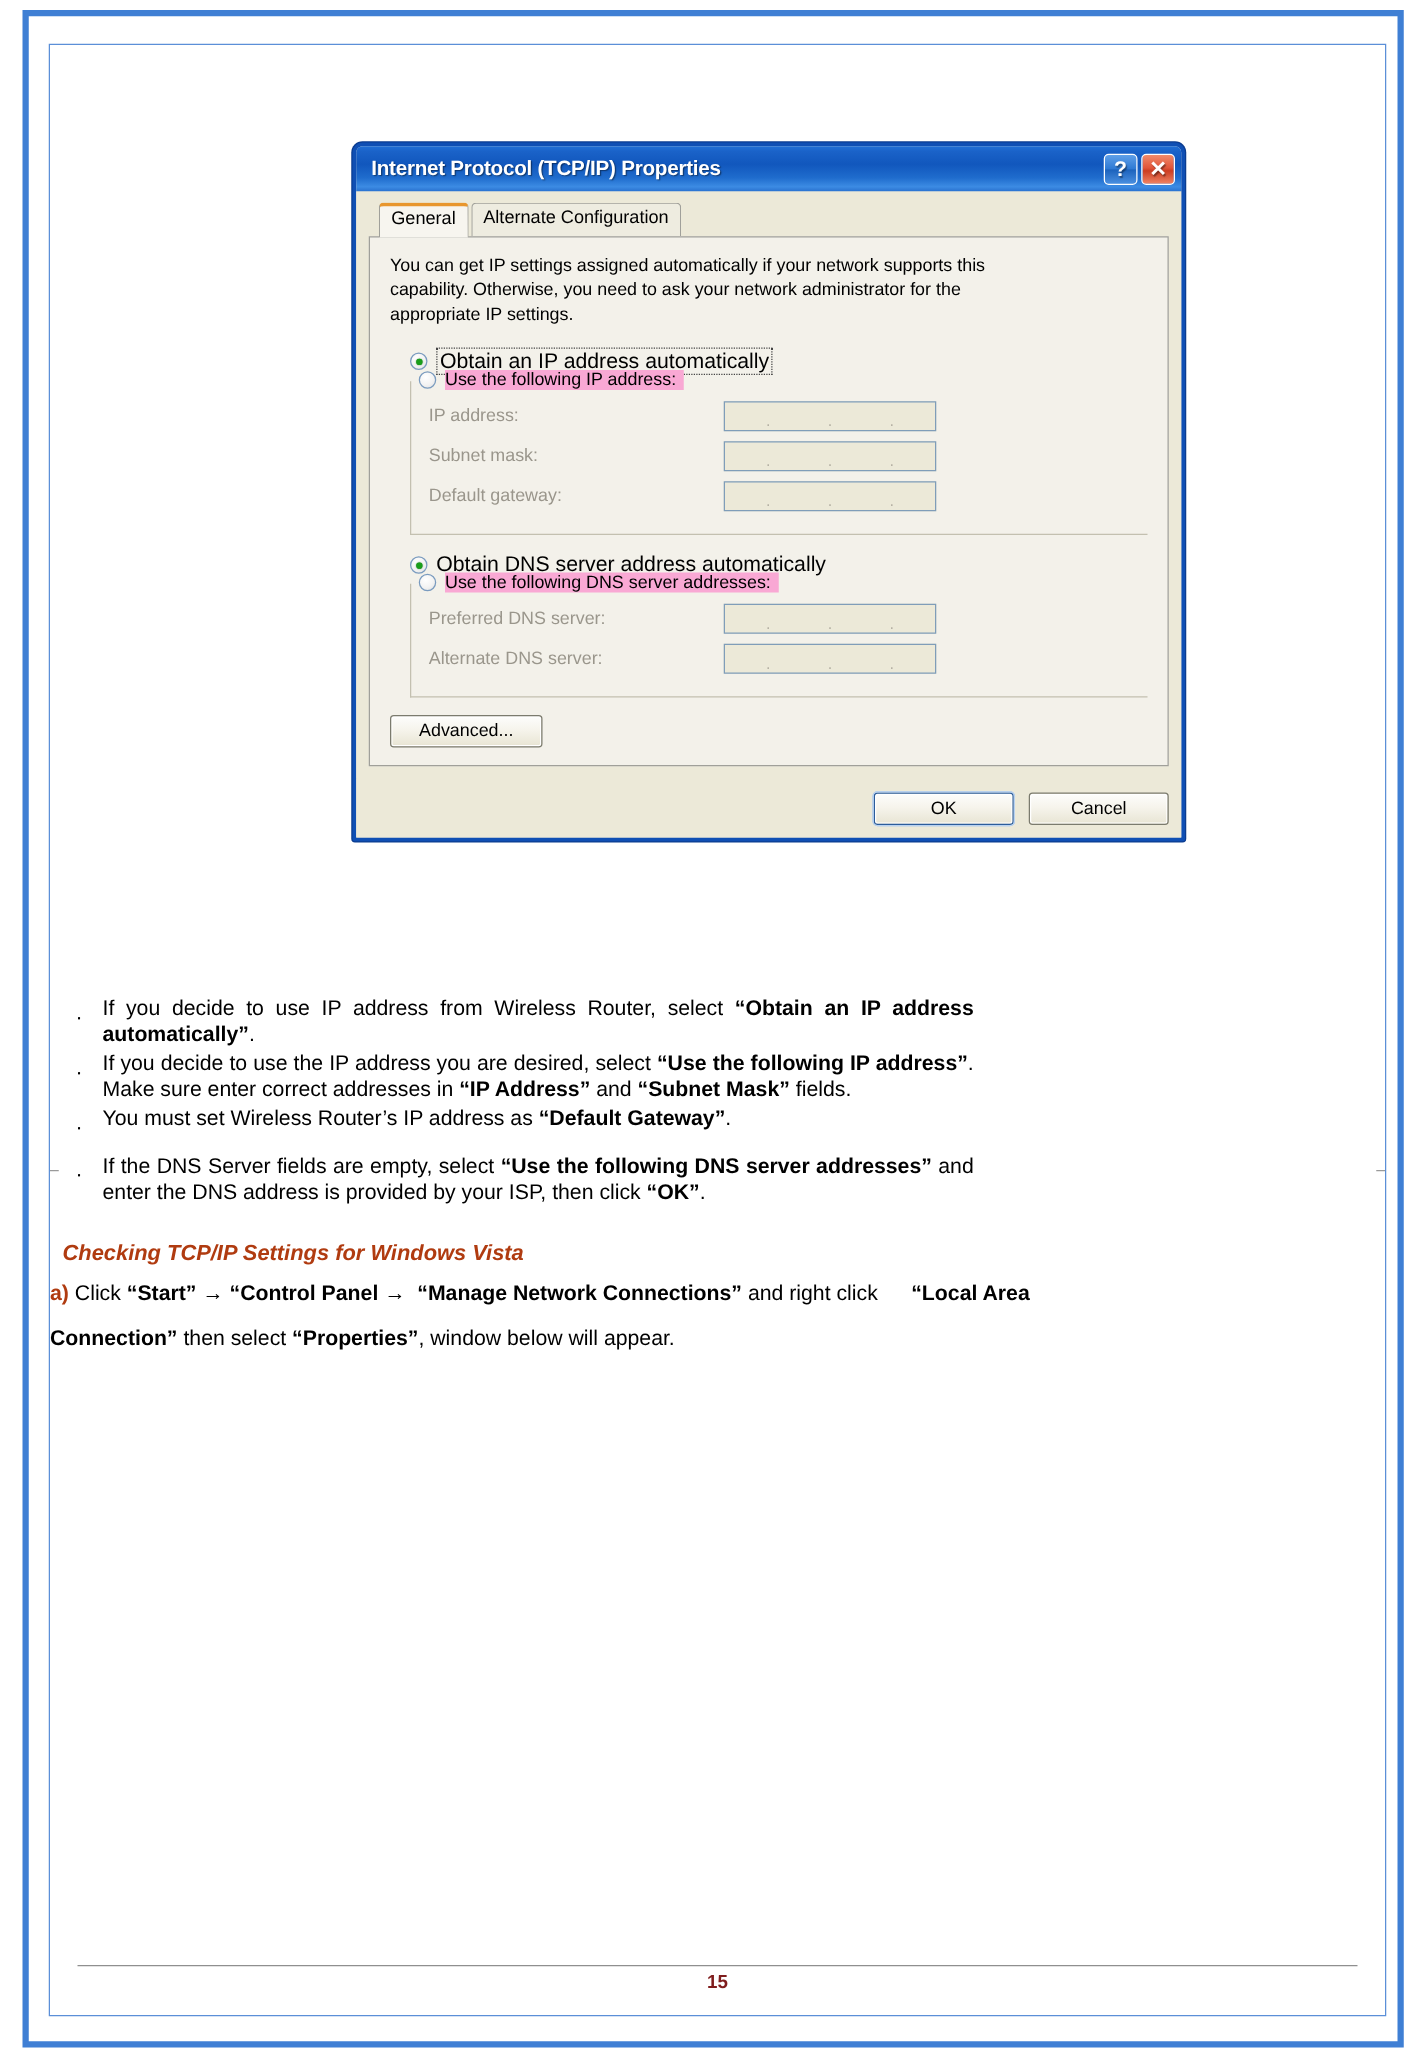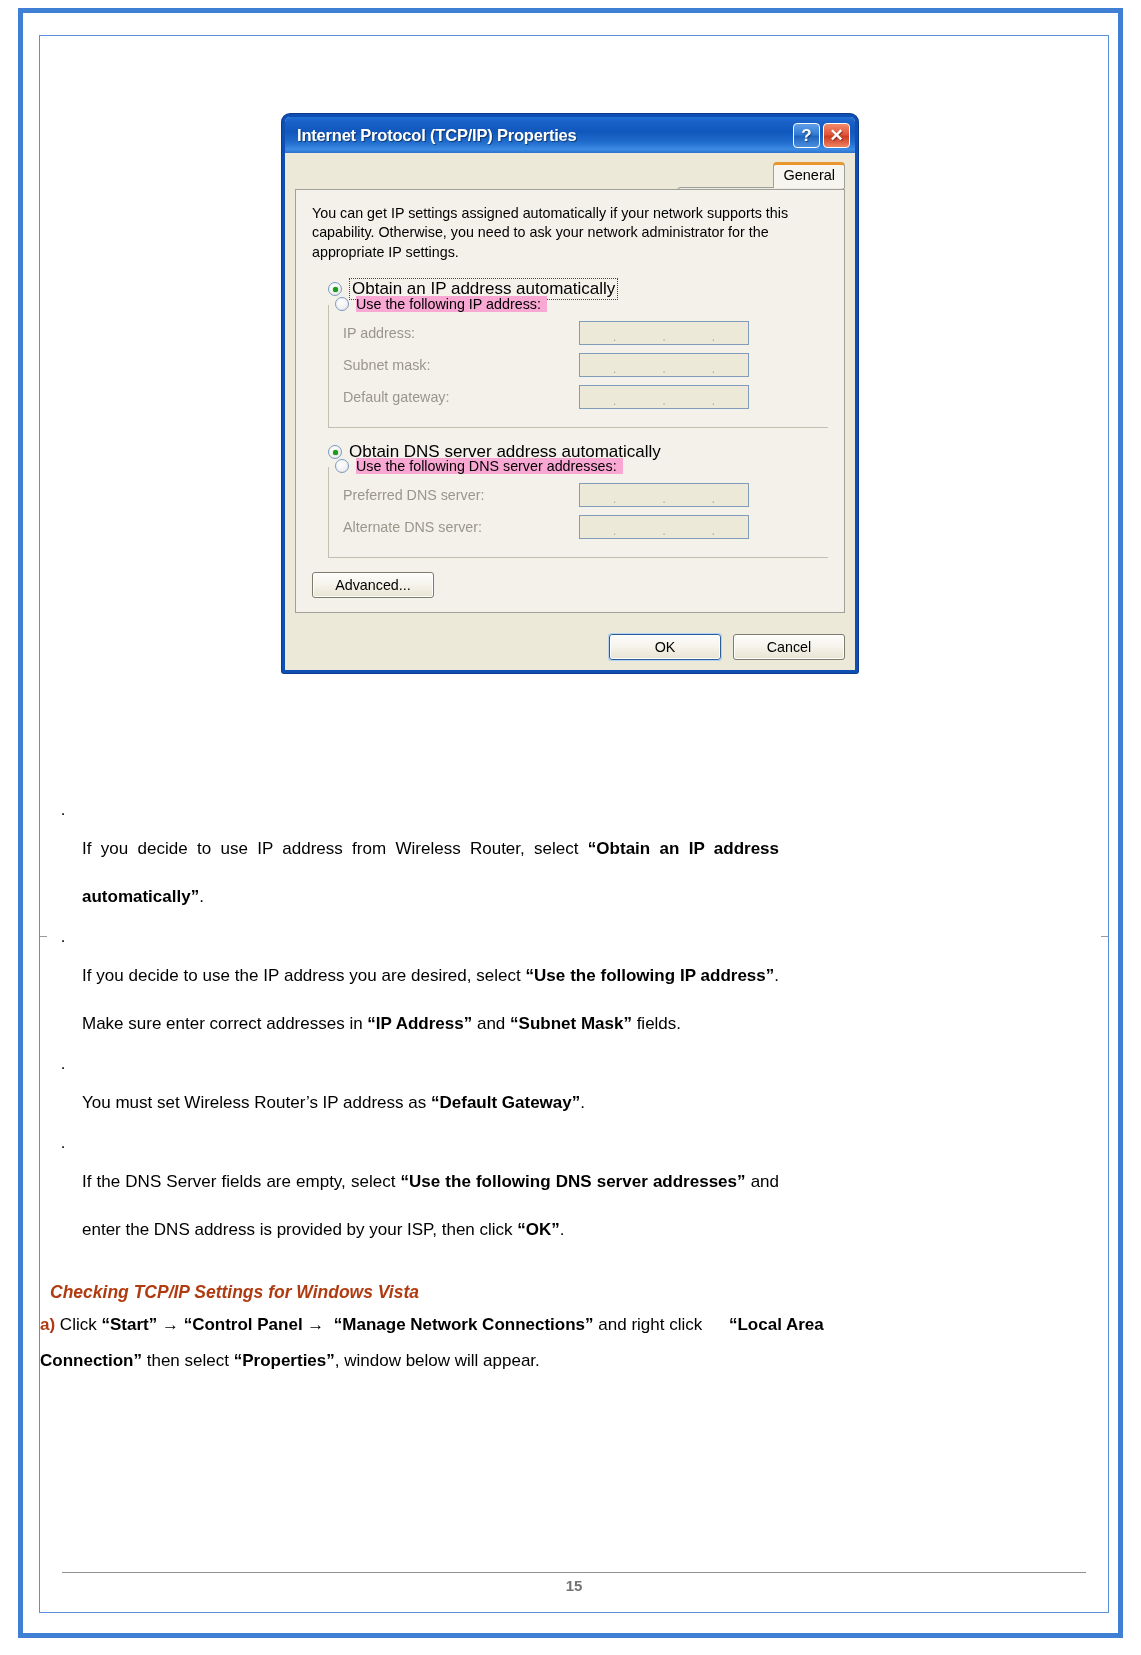--- a/index.html
+++ b/index.html
@@ -41,7 +41,7 @@
     position: absolute;
     left: 242px;
     top: 78px;
-    width: 576px;
+    width: 666px;
     background: #ece9d8;
     border: 3px solid #0f4fb4;
     border-radius: 8px 8px 2px 2px;

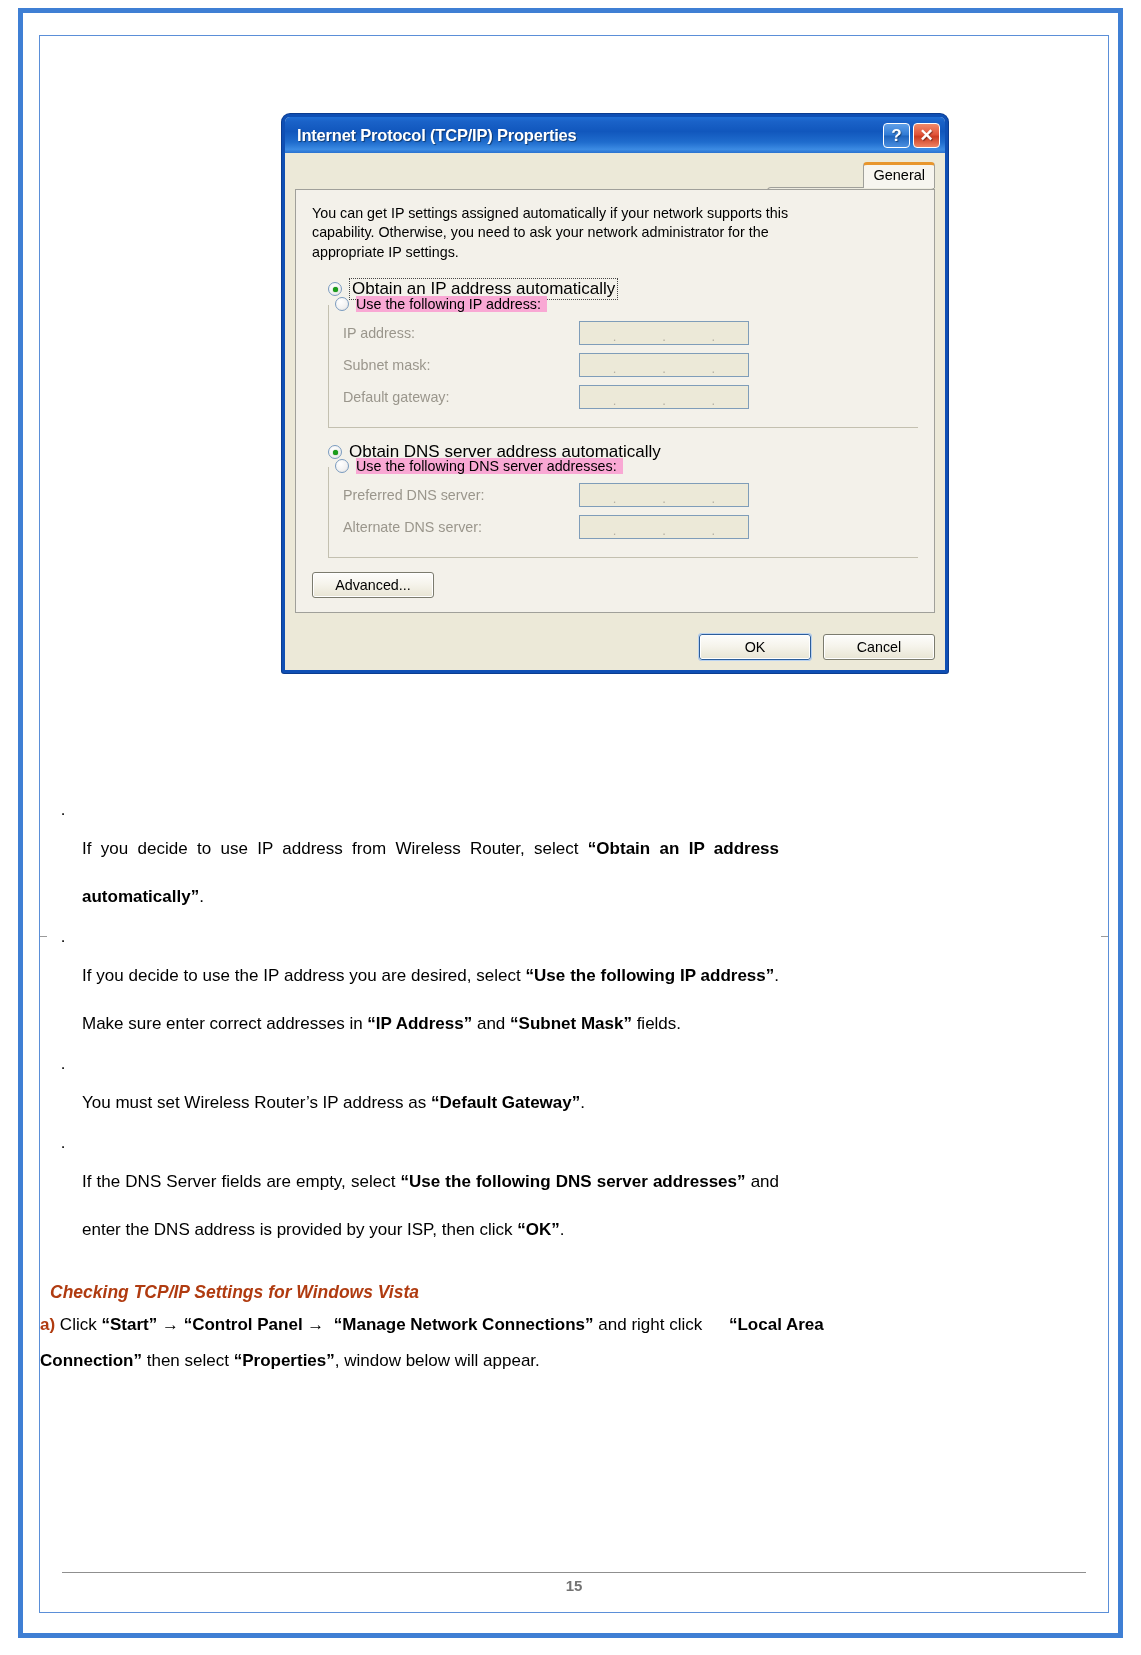--- a/index.html
+++ b/index.html
@@ -91,11 +91,9 @@
   
   .tabstrip {
     display: flex;
-    align-items: flex-end;
     position: relative;
     padding-left: 8px;
     height: 27px;
-    flex-direction: column;
   }
   .tab {
     font-size: 14.5px;

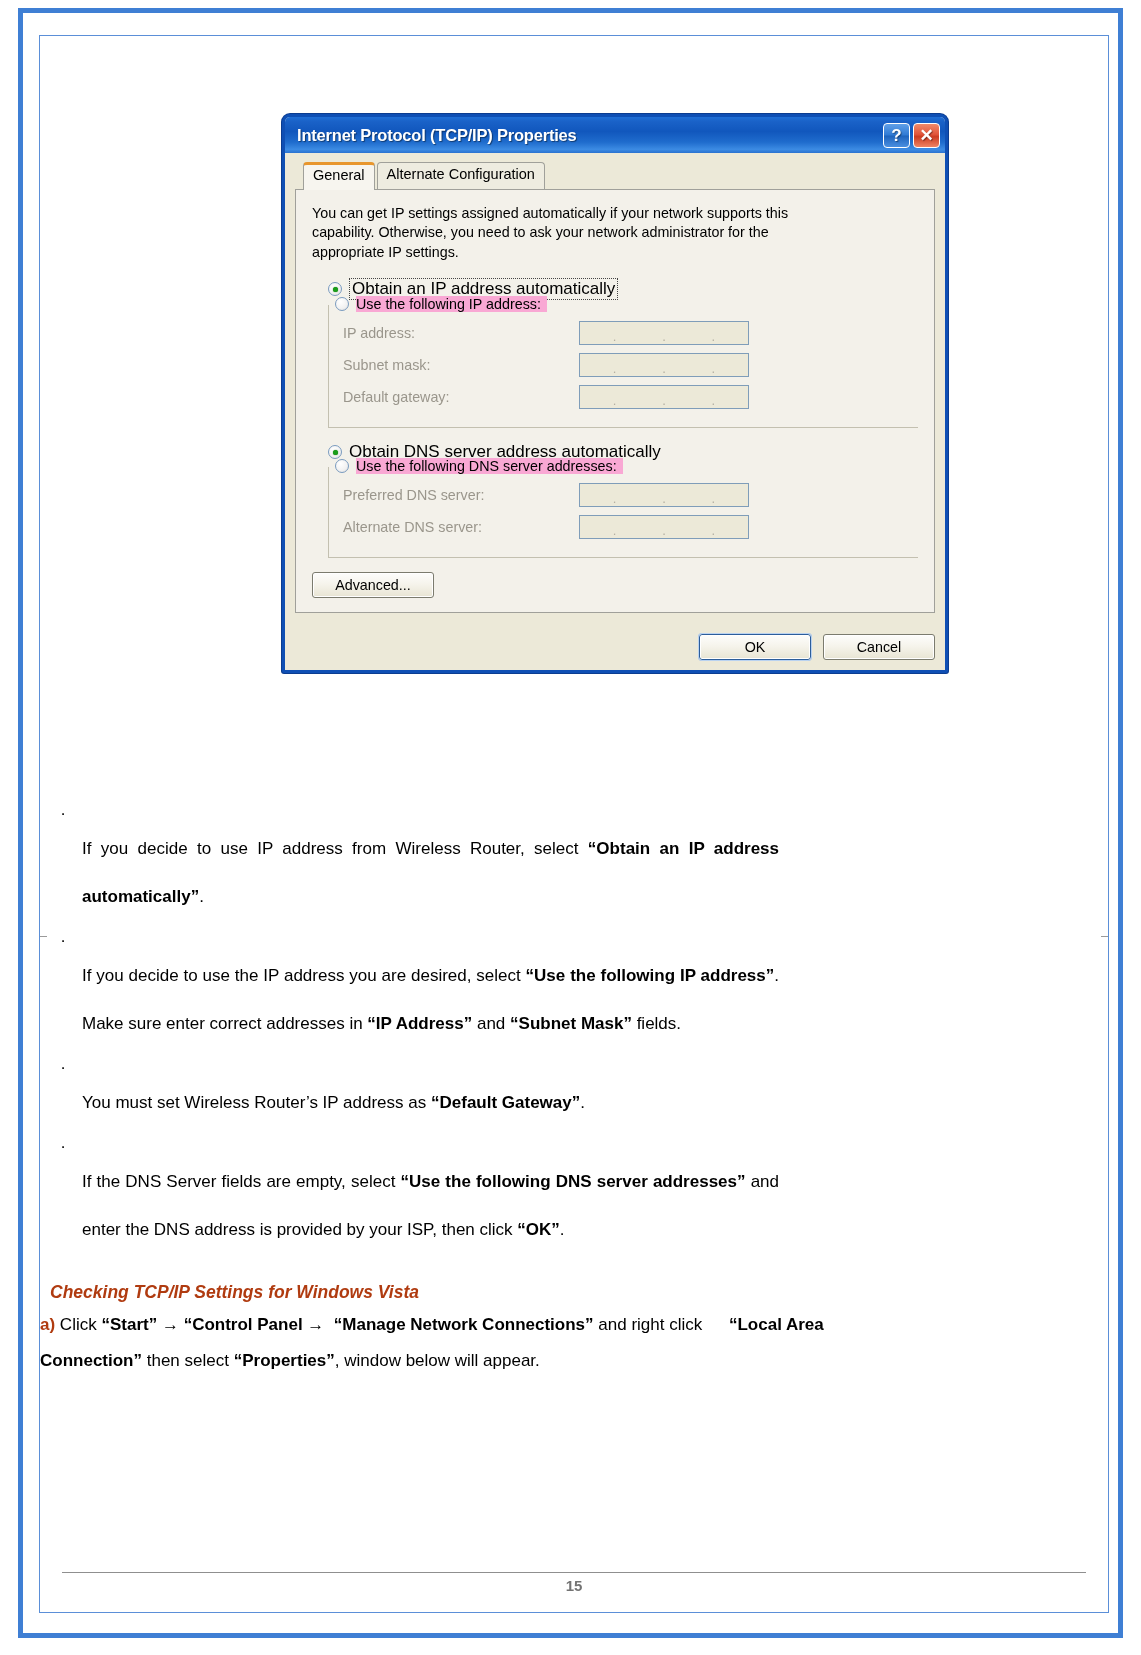--- a/index.html
+++ b/index.html
@@ -273,12 +273,11 @@
   .bullet-text {
     flex: 1 1 auto;
     font-size: 17px;
-    line-height: 48px;
+    line-height: 21px;
     color: #000;
     text-align: justify;
     padding-right: 8px;
     max-width: 705px;
-    margin-top: 29px;
   }
   .bullet-text b { font-weight: bold; }
 

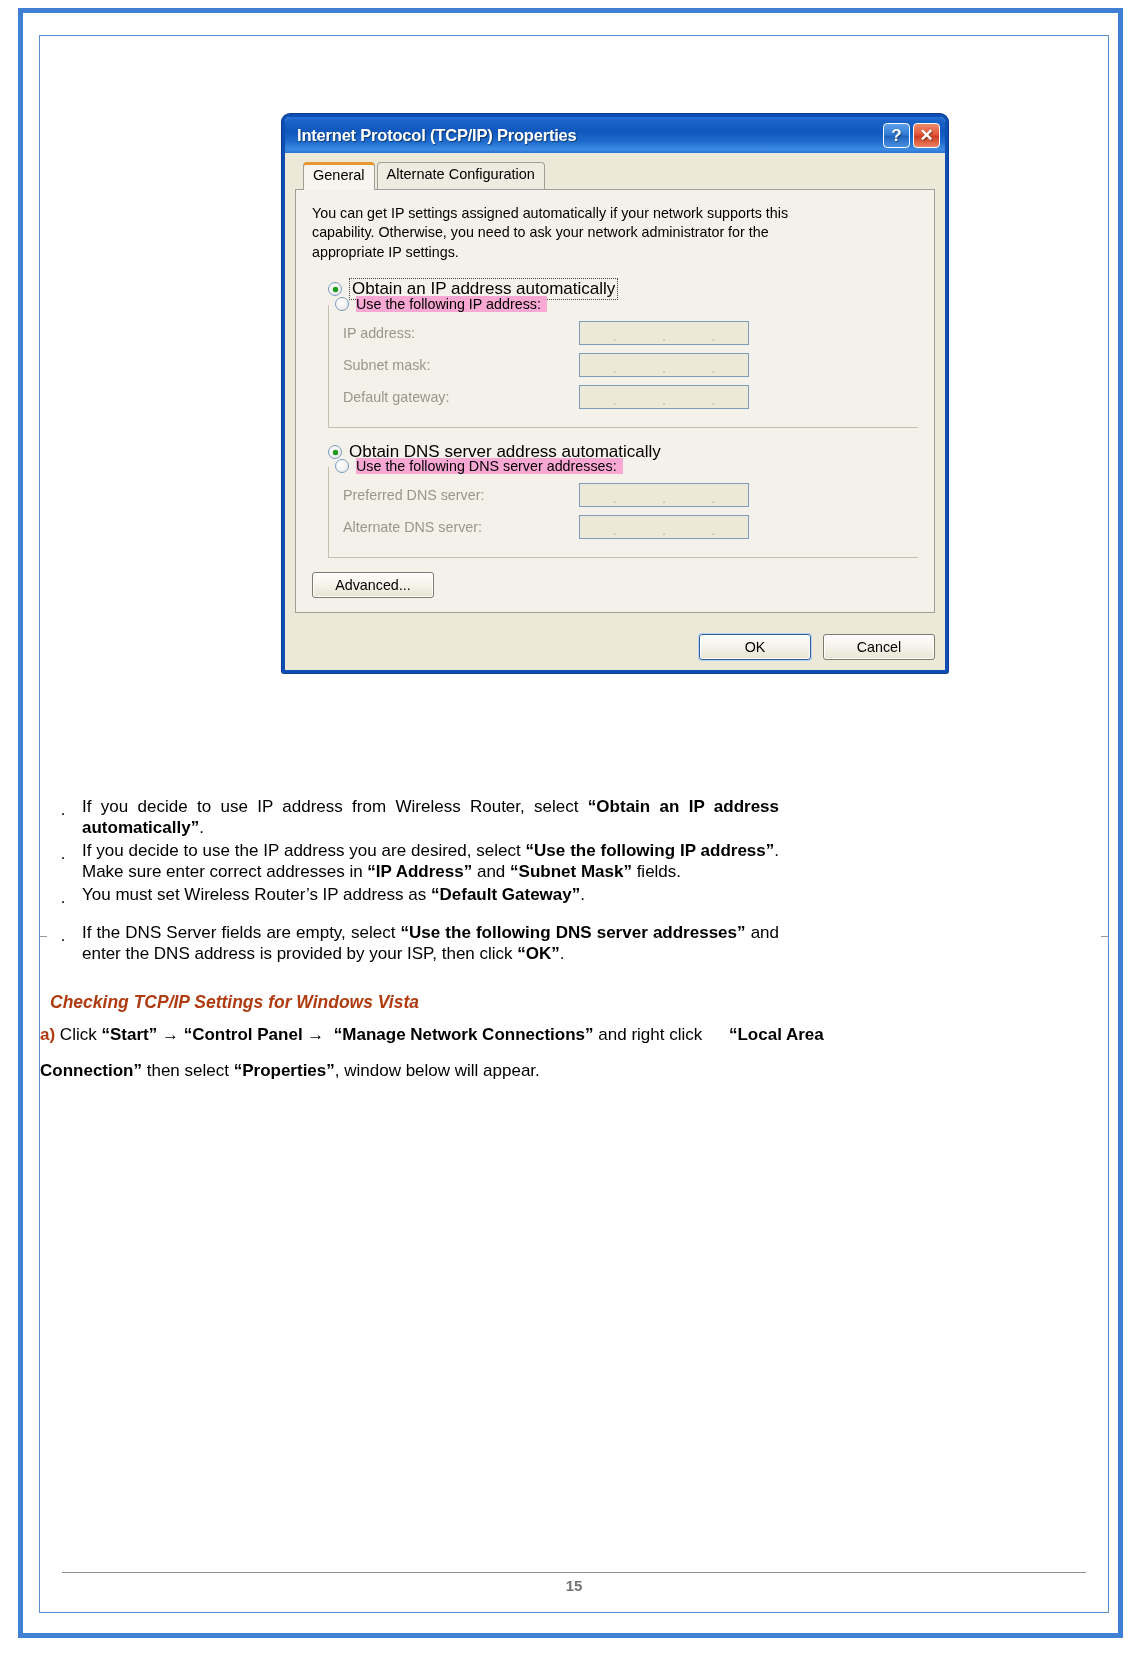--- a/index.html
+++ b/index.html
@@ -315,7 +315,7 @@
     text-align: center;
     font-size: 15px;
     font-weight: bold;
-    color: #737373;
+    color: #7f1d1d;
   }
   .left-tick {
     position: absolute;

